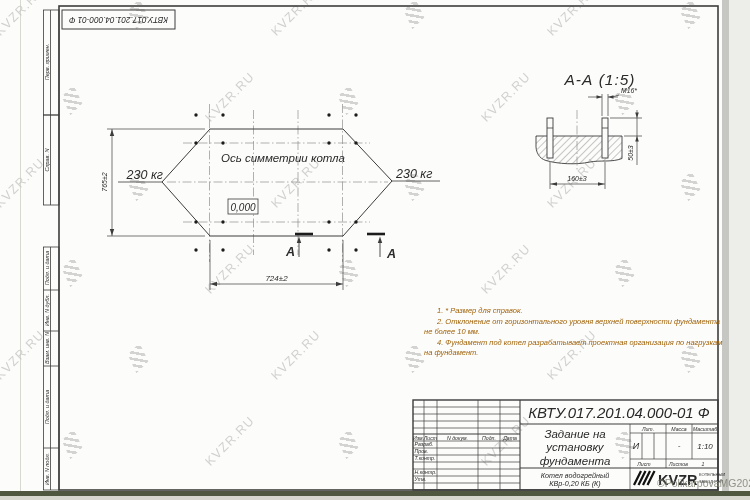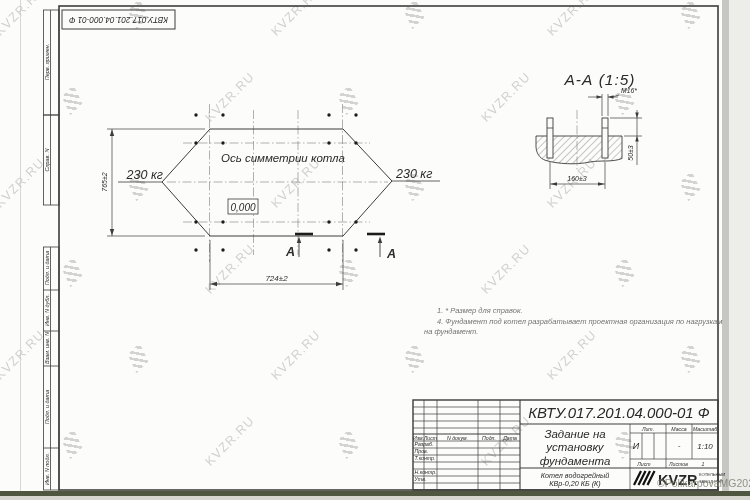--- a/index.html
+++ b/index.html
@@ -21,7 +21,7 @@
   svg#drawing{position:absolute;left:0;top:0;z-index:2;}
   svg text{font-family:"Liberation Sans",sans-serif;font-style:italic;fill:#2a2a2a;}
   svg text.upright{font-style:normal;}
-  #notes{position:absolute;left:424px;top:306px;width:300px;z-index:3;color:#737373;}
+  #notes{position:absolute;left:424px;top:306px;width:300px;z-index:3;color:#a16207;}
   #notes p{margin:0 0 1px 0;font:italic 7.5px/1.33 "Liberation Sans",sans-serif;text-indent:13px;}
   #copyright{position:absolute;left:657px;top:477px;z-index:4;
     font:400 10.5px "Liberation Sans",sans-serif;color:rgba(128,130,116,.85);white-space:nowrap;}

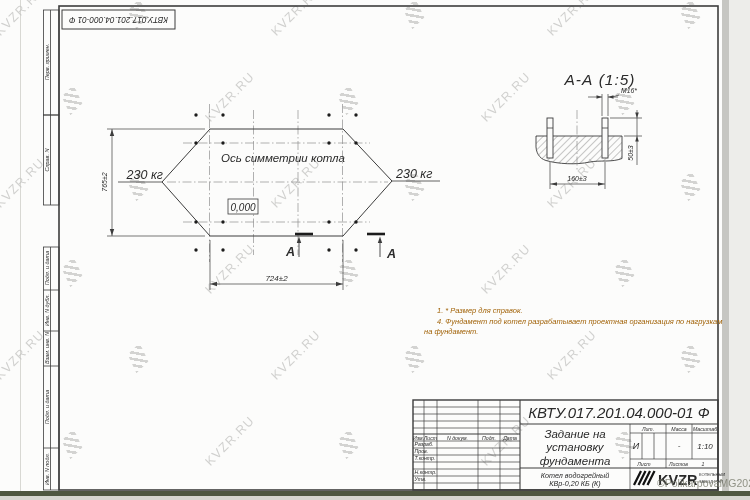--- a/index.html
+++ b/index.html
@@ -301,6 +301,7 @@
 
   <div id="notes">
     <p>1. * Размер для справок.</p>
+    <p>2. Отклонение от горизонтального уровня верхней поверхности фундамента не более 10 мм.</p>
     <p>4. Фундамент под котел разрабатывает проектная организация по нагрузкам на фундамент.</p>
   </div>
 

